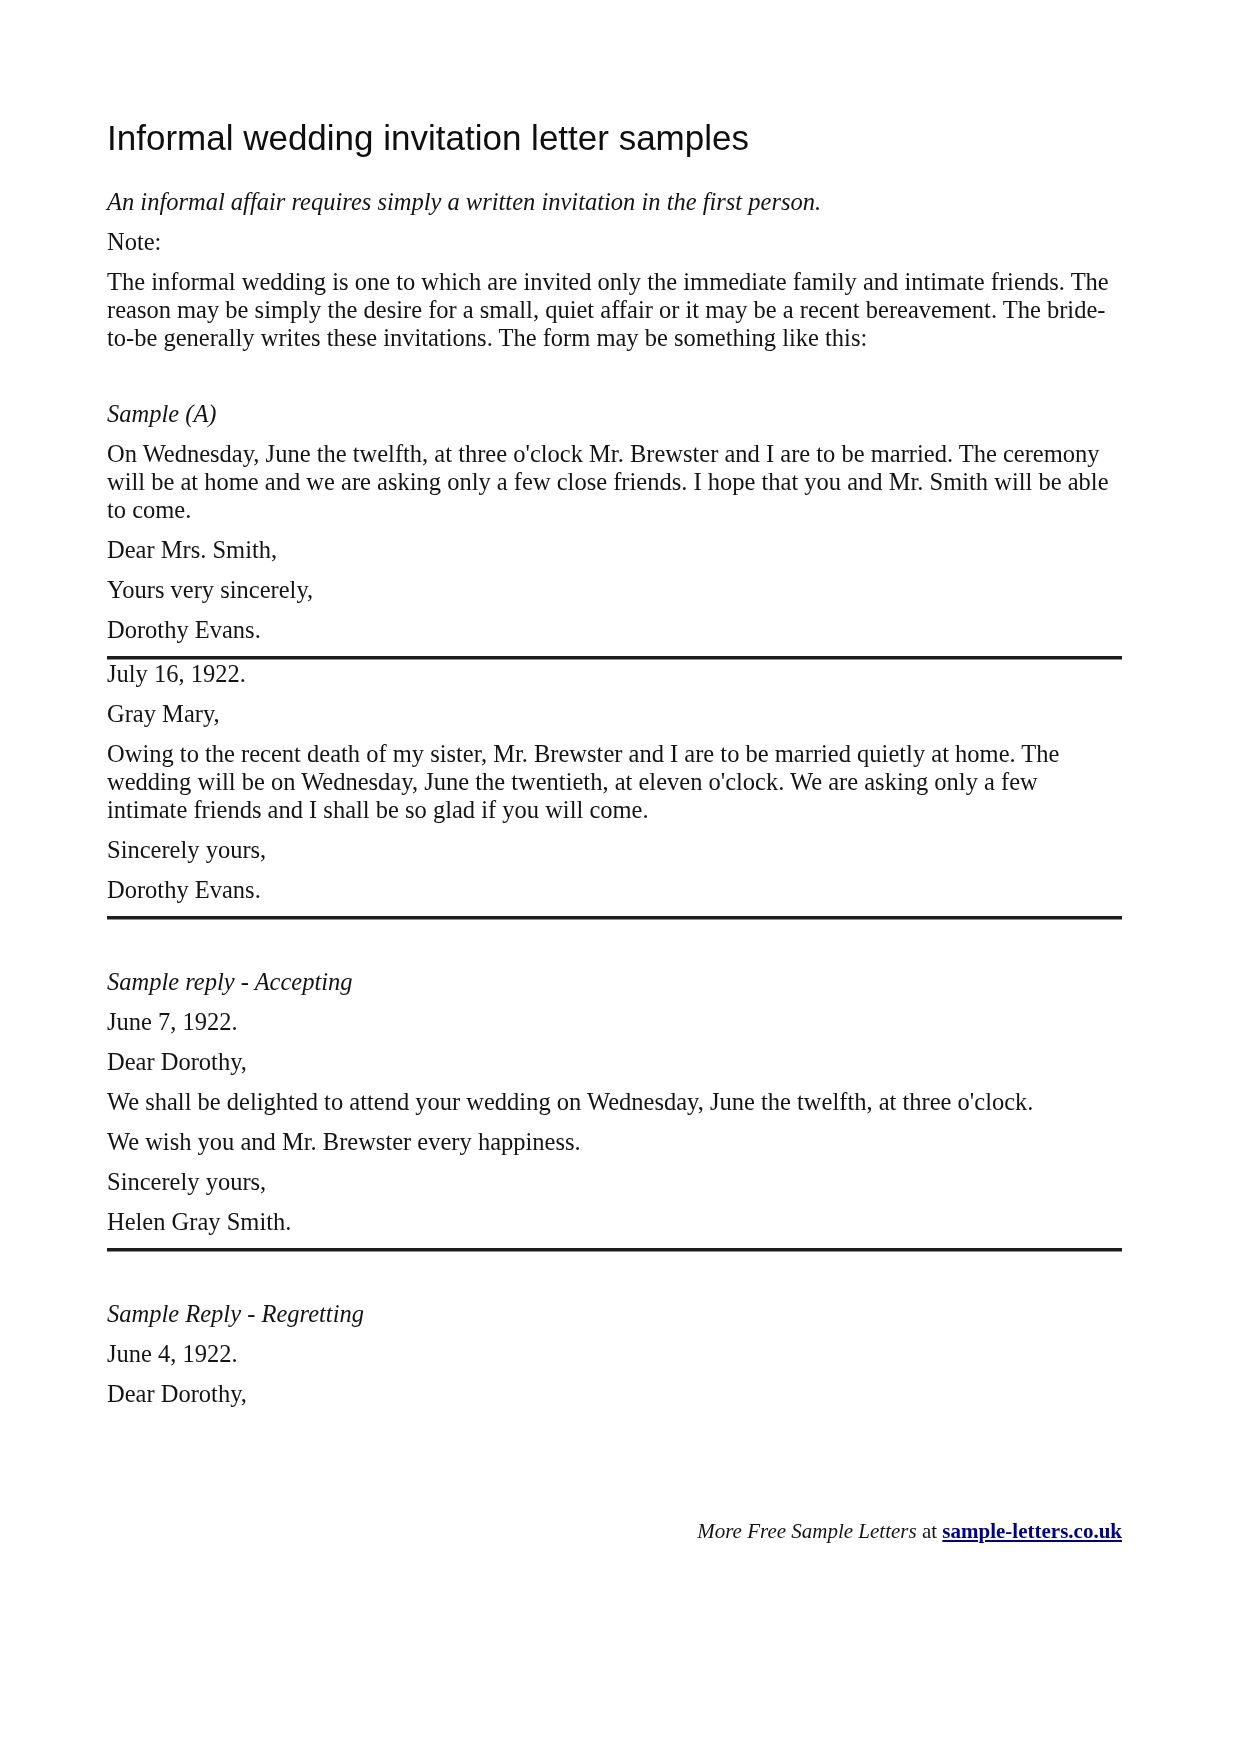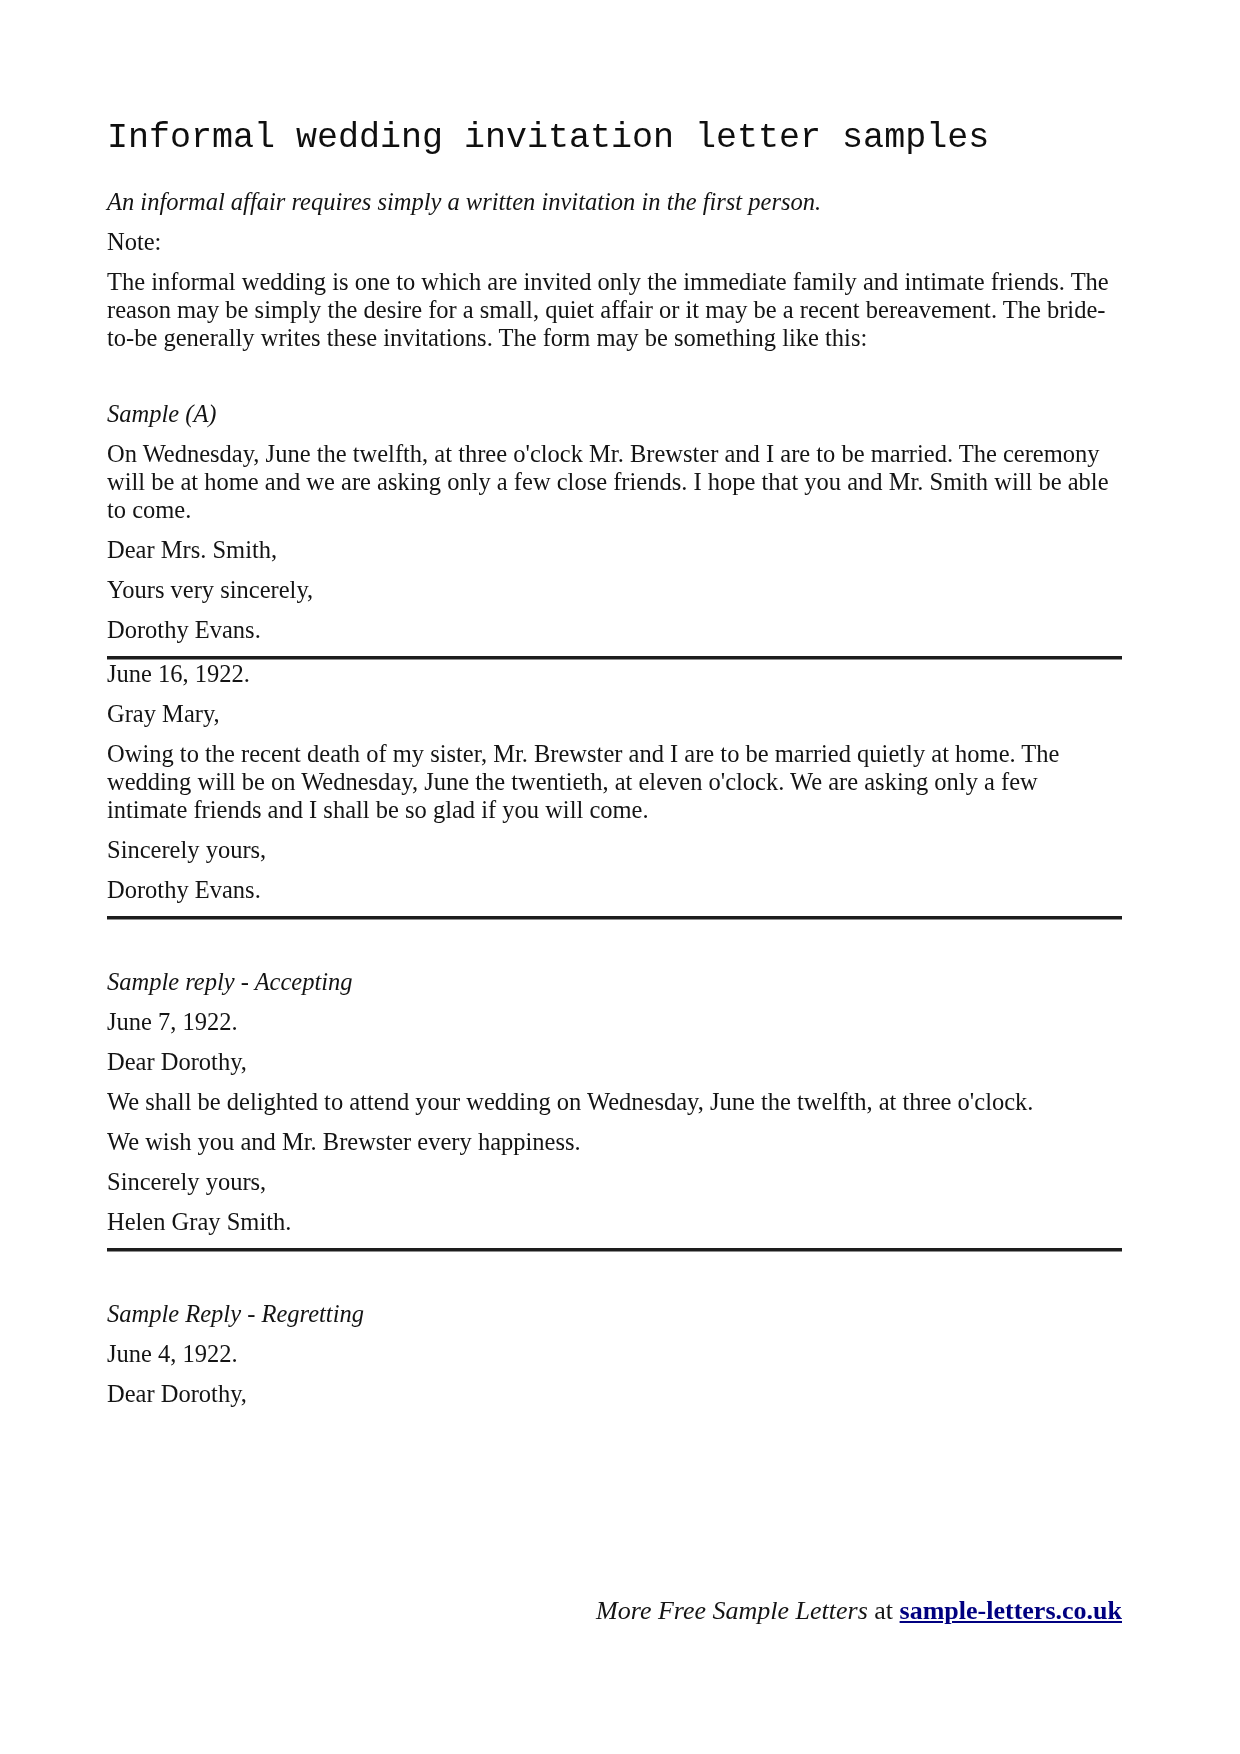--- a/index.html
+++ b/index.html
@@ -15,7 +15,7 @@
     overflow: hidden;
   }
   h1.title {
-    font-family: Liberation Mono, monospace;
+    font-family: Liberation Sans, sans-serif;
     font-weight: 400;
     font-size: 35px;
     line-height: 1.15;

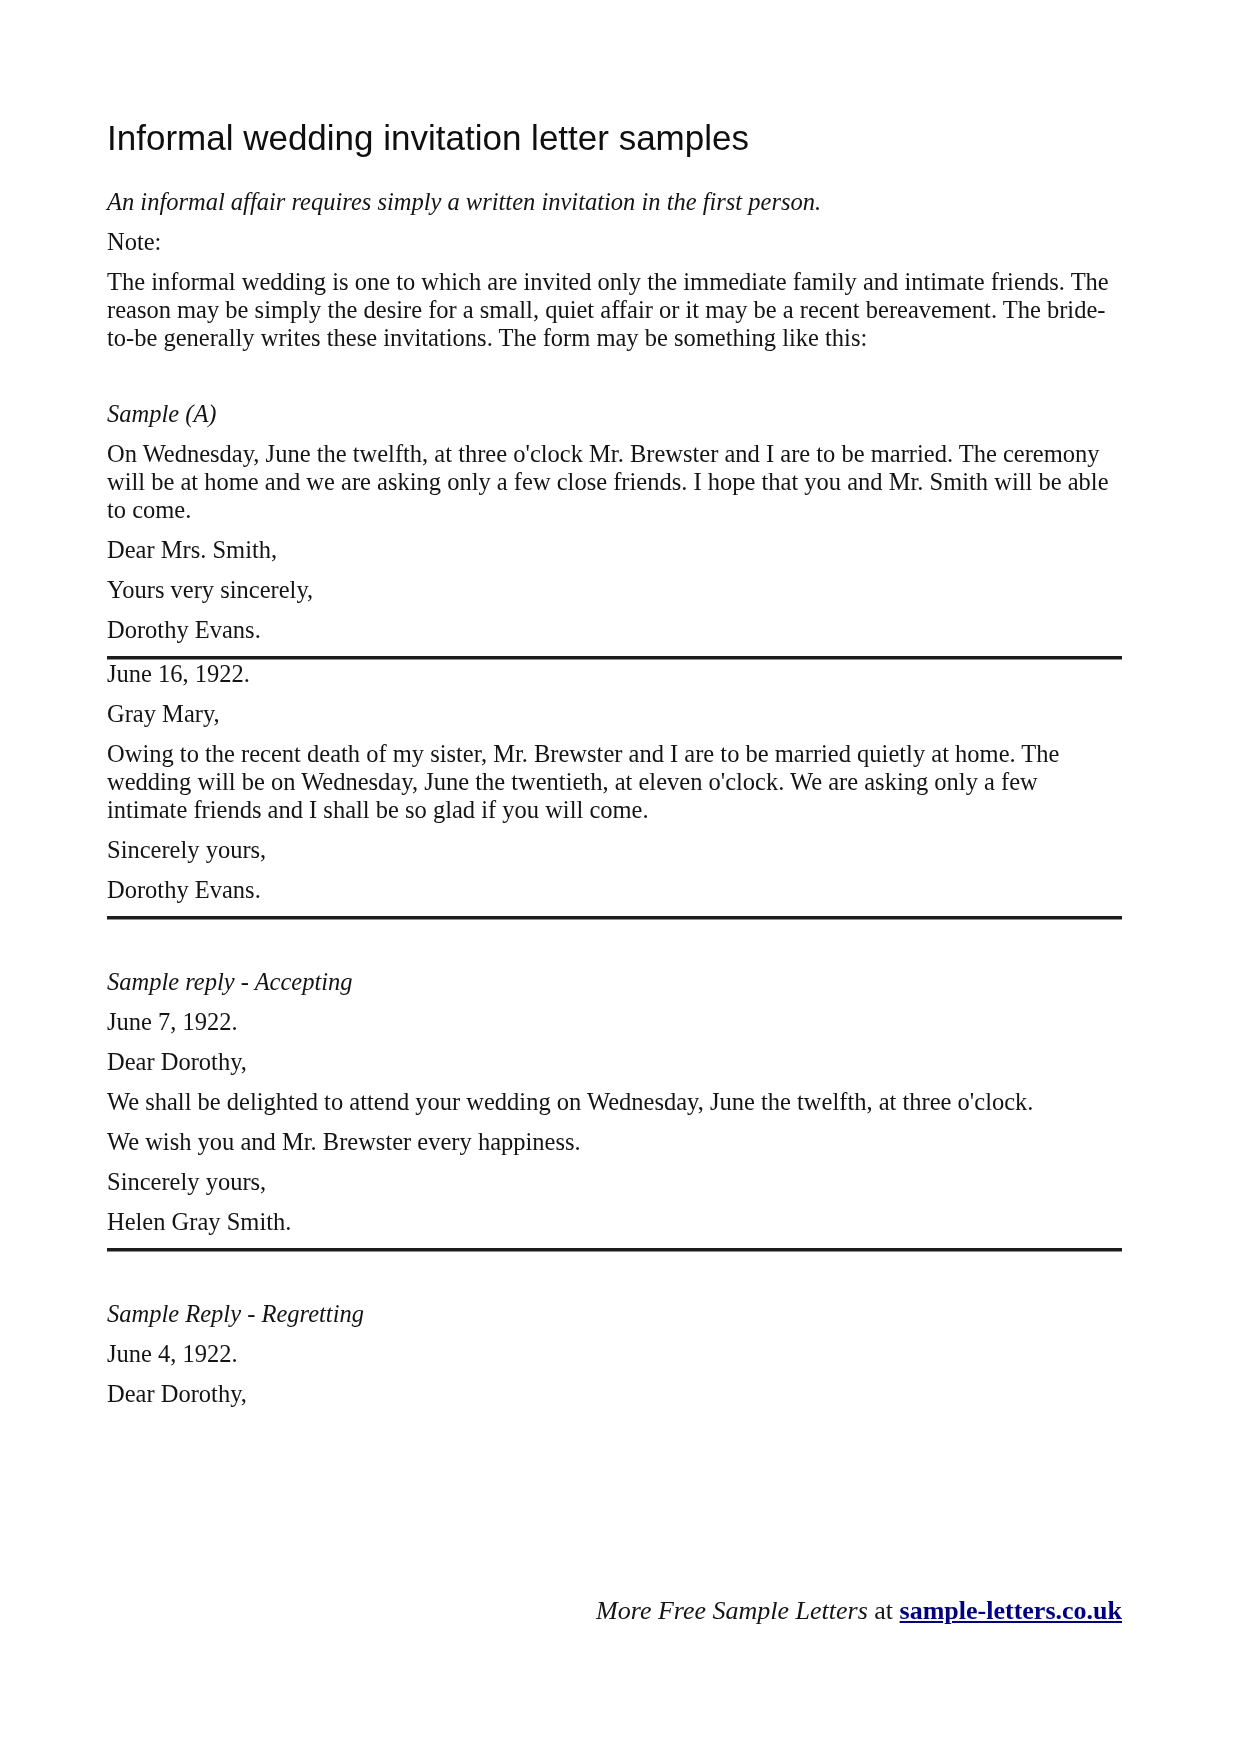--- a/index.html
+++ b/index.html
@@ -72,7 +72,7 @@
   </section>
 
   <section class="sample">
-    <p class="body">June 16, 1922.</p>
+    <p class="body">July 16, 1922.</p>
         <p class="body">Gray Mary,</p>
         <p class="body">Owing to the recent death of my sister, Mr. Brewster and I are to be married quietly at home. The wedding will be on Wednesday, June the twentieth, at eleven o'clock. We are asking only a few intimate friends and I shall be so glad if you will come.</p>
         <p class="body">Sincerely yours,</p>

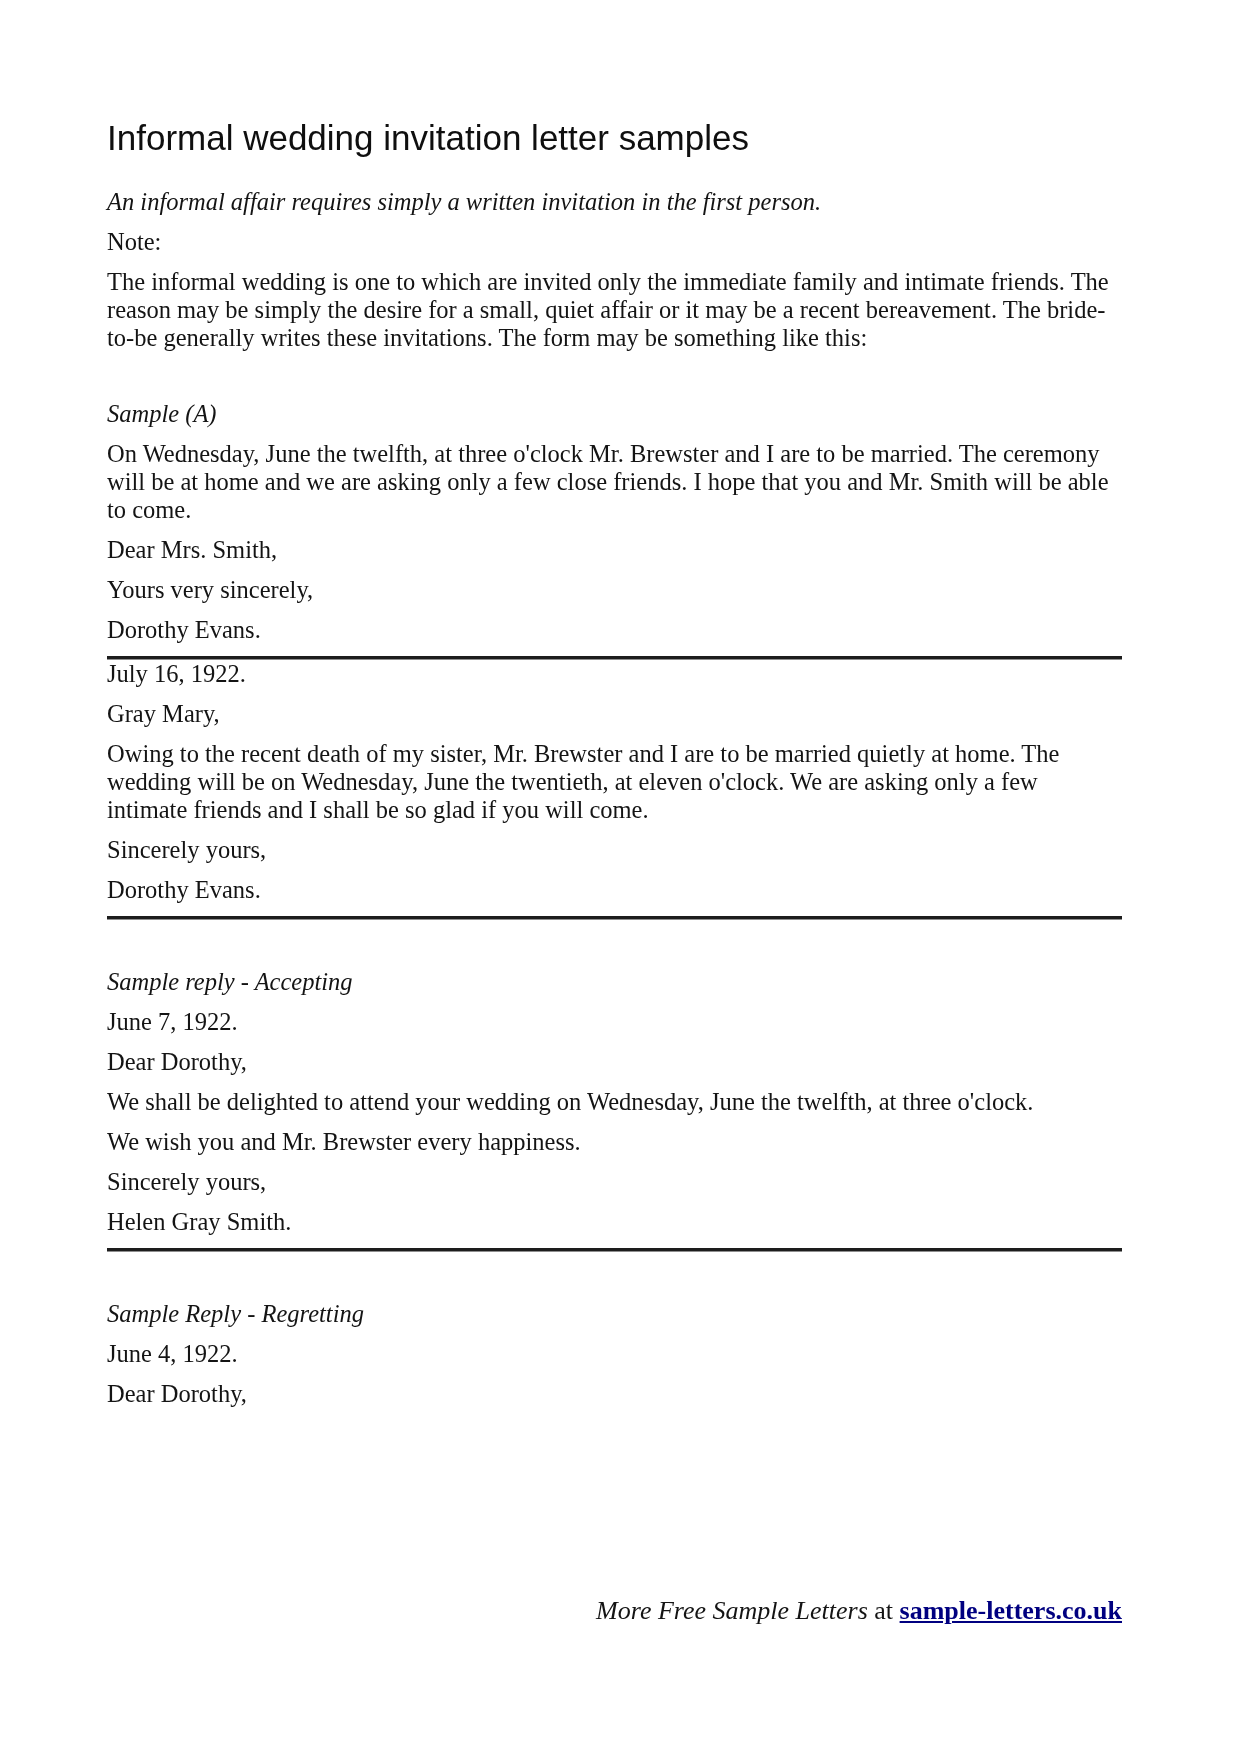--- a/index.html
+++ b/index.html
@@ -39,8 +39,8 @@
   .footer {
     position: absolute;
     right: 118px;
-    top: 1596px;
-    font-size: 26px;
+    top: 1516px;
+    font-size: 21px;
     line-height: 30px;
     white-space: nowrap;
     color: #141414;

